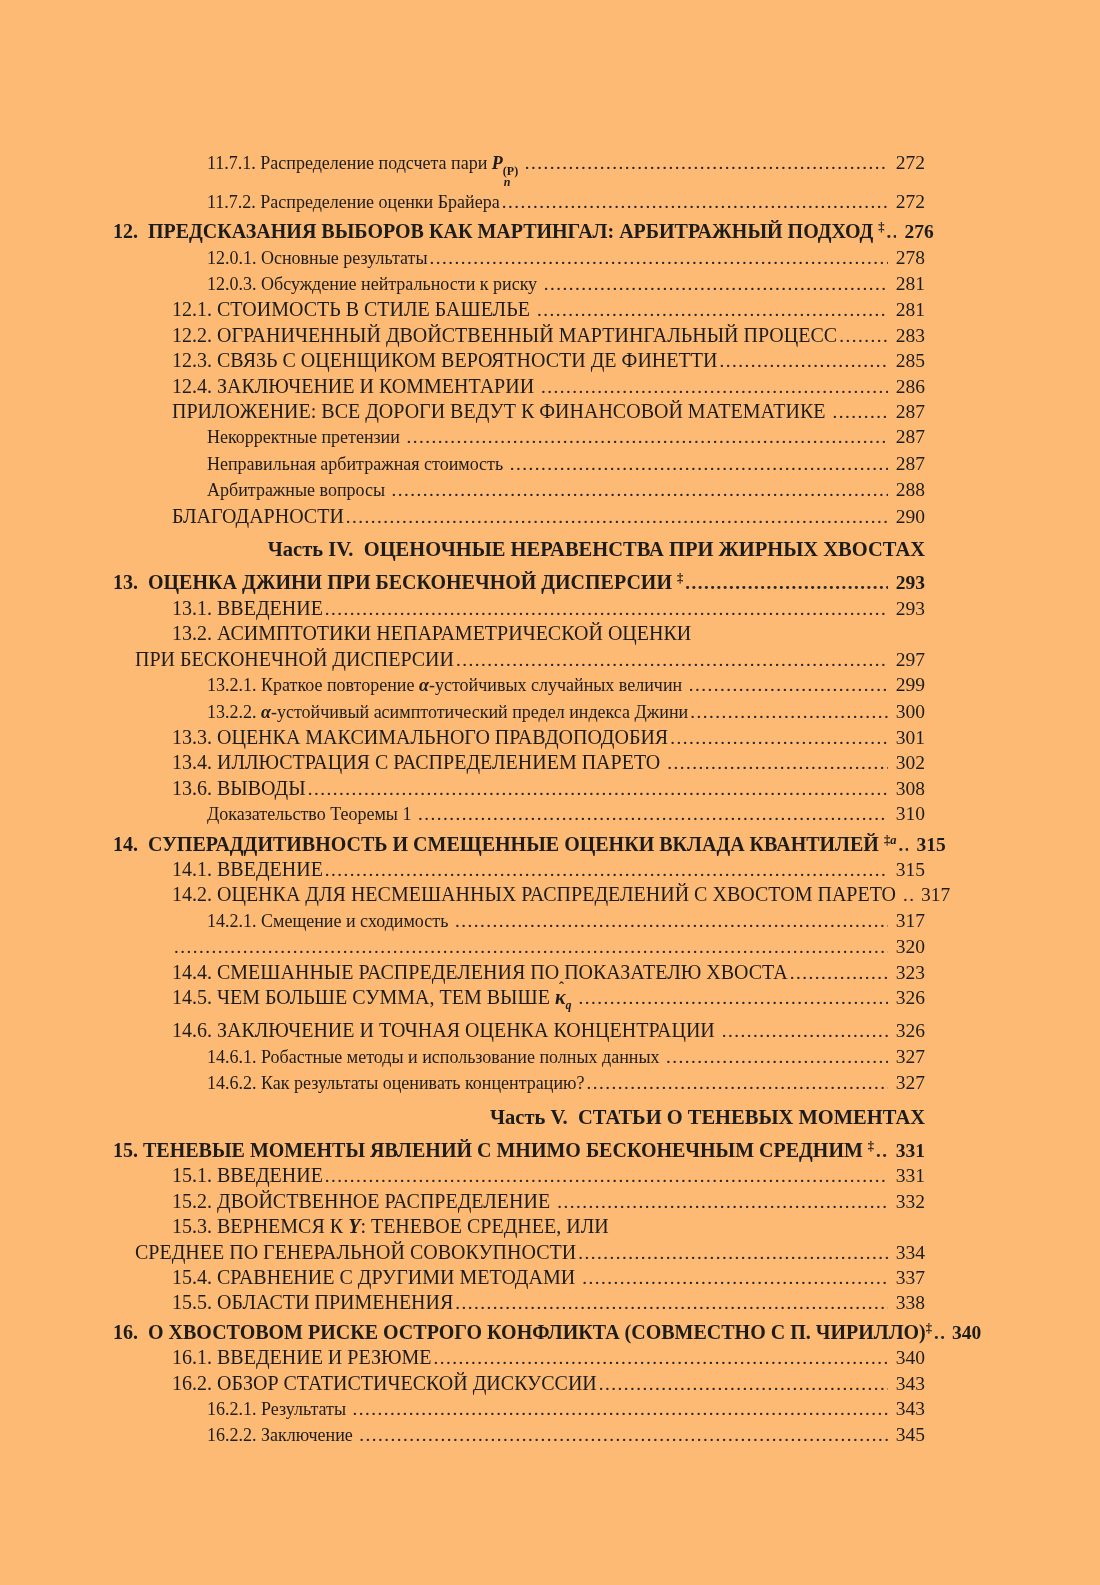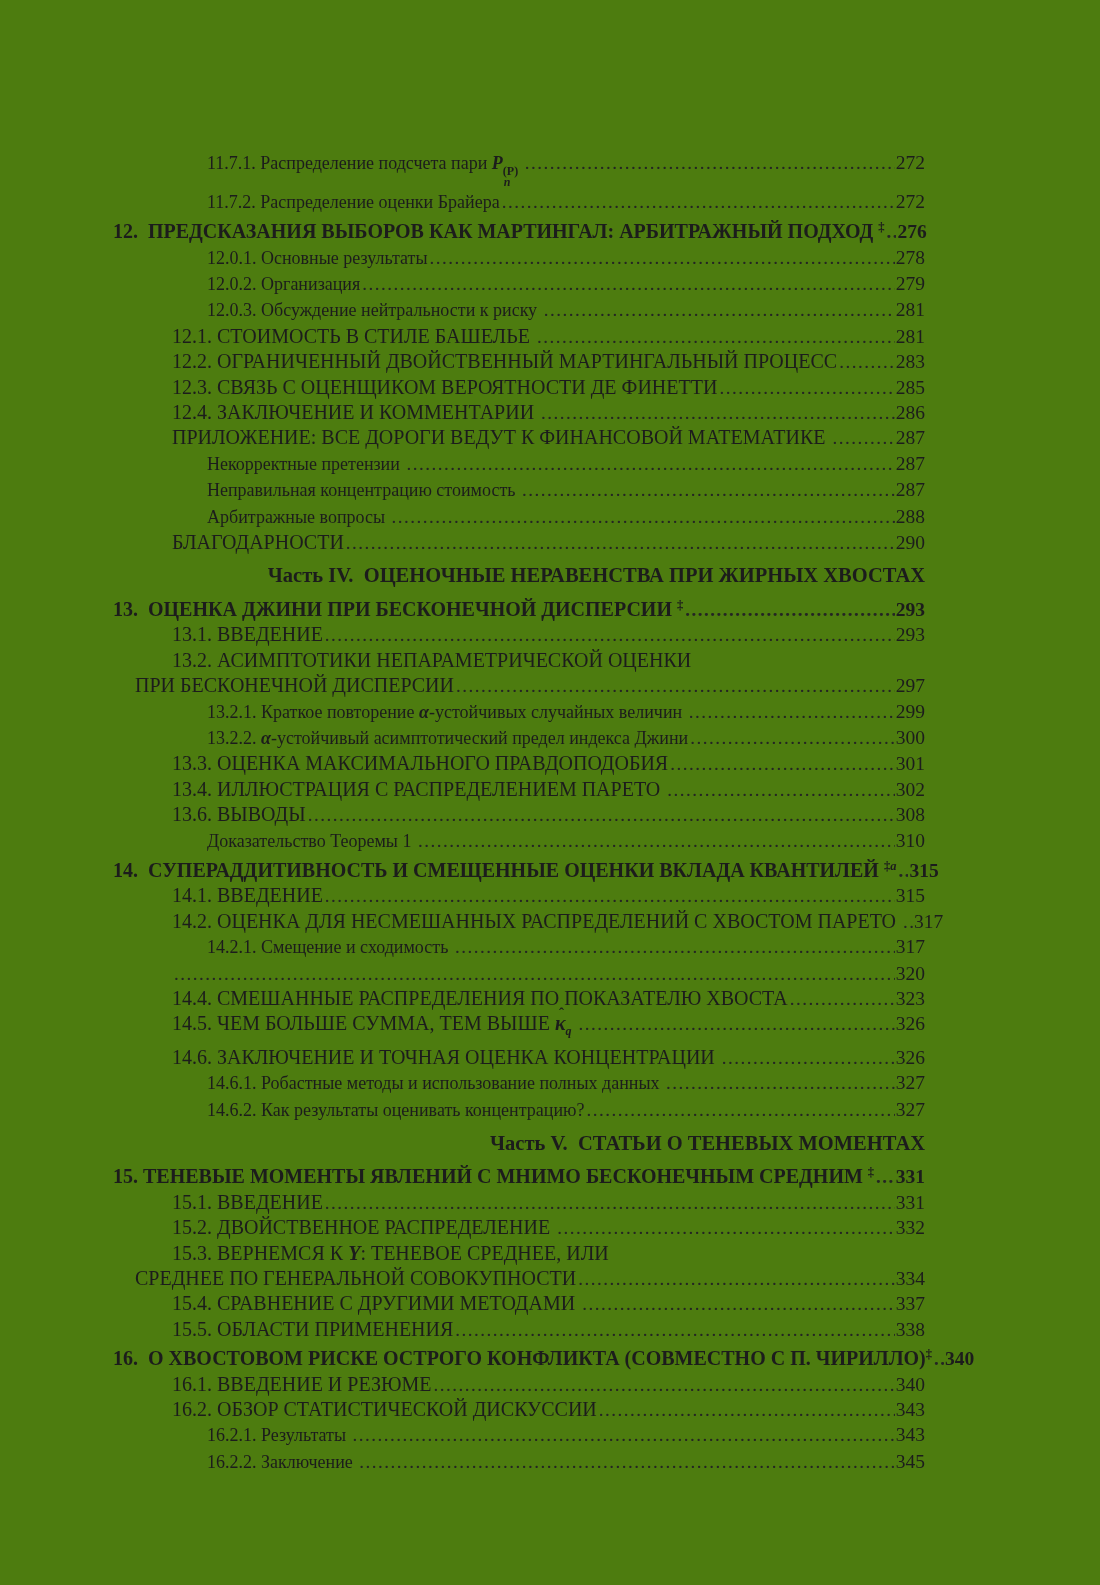--- a/index.html
+++ b/index.html
@@ -12,7 +12,7 @@
   .sheet {
     position: relative;
     width: 1100px; height: 1585px;
-    background: #4d7c0f;
+    background: #fdba74;
     overflow: hidden;
   }
   .toc {

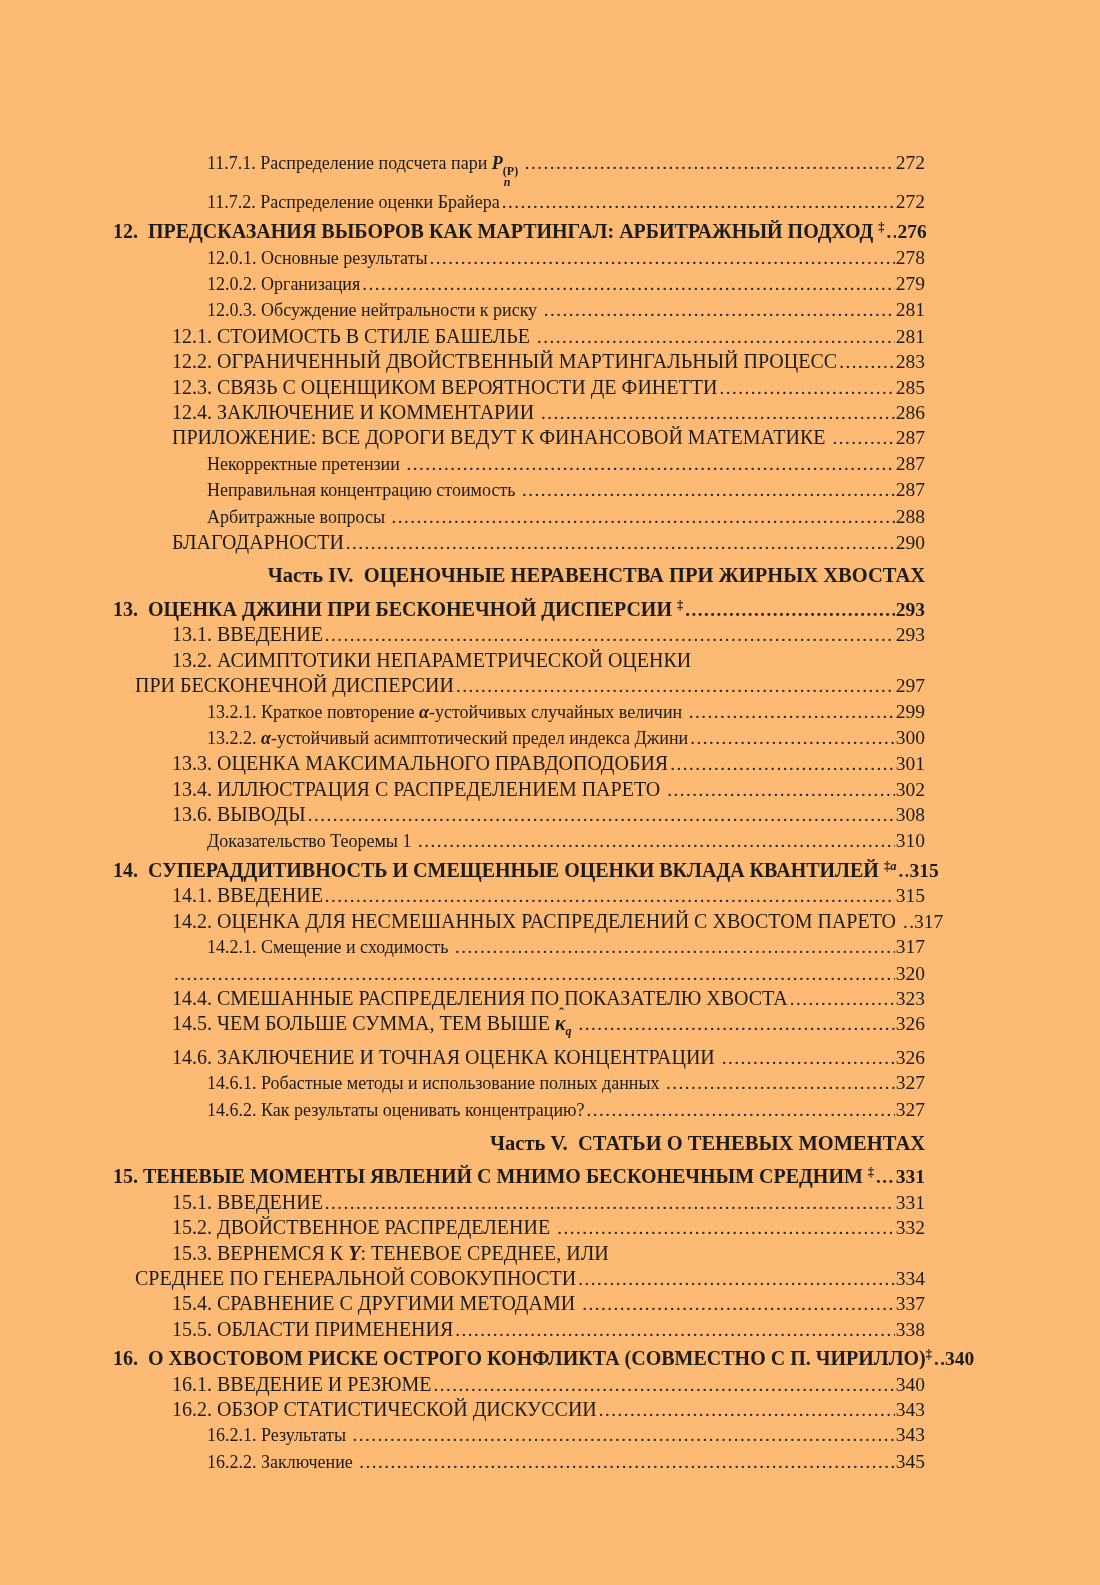--- a/index.html
+++ b/index.html
@@ -48,7 +48,7 @@
   }
   .page {
     flex: 0 0 auto;
-    margin-left: 1px;
+    margin-left: 8px;
     font-size: 19.5px;
     text-align: right;
   }

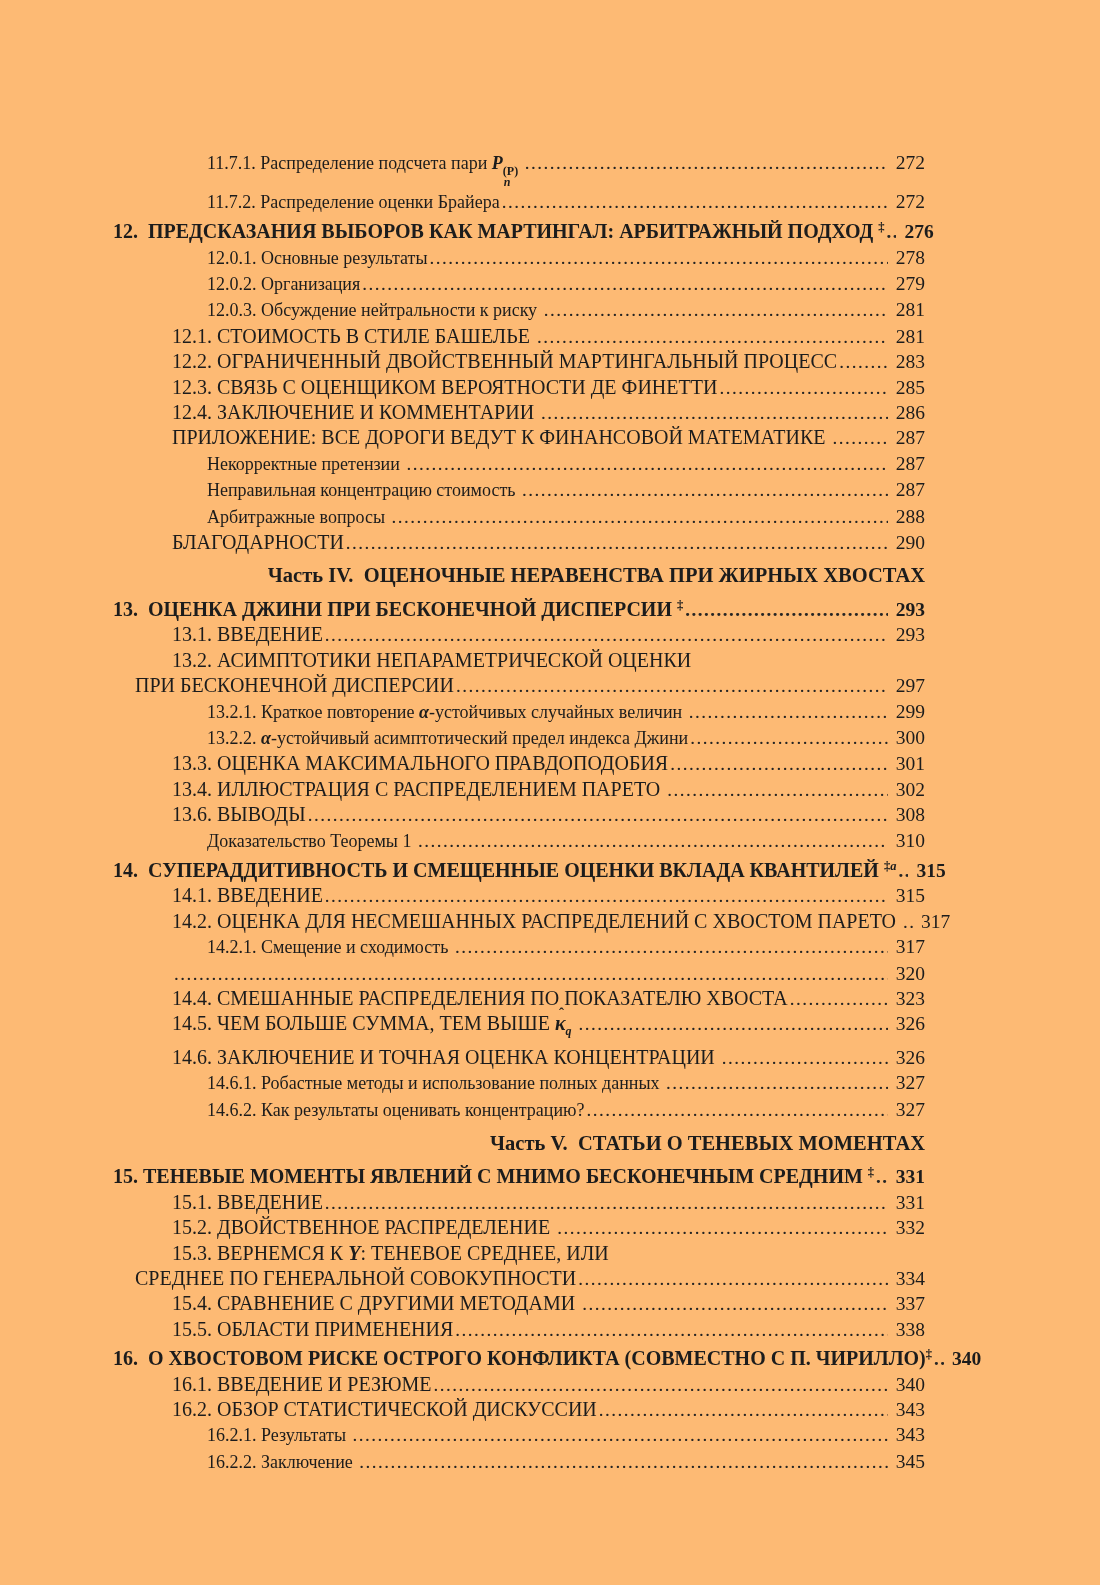--- a/index.html
+++ b/index.html
@@ -106,7 +106,6 @@
       <div class="row lv2"><span class="label"><span>11.7.2. Распределение оценки Брайера</span></span><span class="leader"></span><span class="page">272</span></div>
       <div class="row lv0"><span class="label"><span>12.  ПРЕДСКАЗАНИЯ ВЫБОРОВ КАК МАРТИНГАЛ: АРБИТРАЖНЫЙ ПОДХОД </span><span class="supmark">‡</span></span><span class="leader"></span><span class="page">276</span></div>
       <div class="row lv2"><span class="label"><span>12.0.1. Основные результаты</span></span><span class="leader"></span><span class="page">278</span></div>
-      <div class="row lv2"><span class="label"><span>12.0.2. Организация</span></span><span class="leader"></span><span class="page">279</span></div>
       <div class="row lv2"><span class="label"><span>12.0.3. Обсуждение нейтральности к риску </span></span><span class="leader"></span><span class="page">281</span></div>
       <div class="row lv1"><span class="label"><span>12.1. СТОИМОСТЬ В СТИЛЕ БАШЕЛЬЕ </span></span><span class="leader"></span><span class="page">281</span></div>
       <div class="row lv1"><span class="label"><span>12.2. ОГРАНИЧЕННЫЙ ДВОЙСТВЕННЫЙ МАРТИНГАЛЬНЫЙ ПРОЦЕСС</span></span><span class="leader"></span><span class="page">283</span></div>

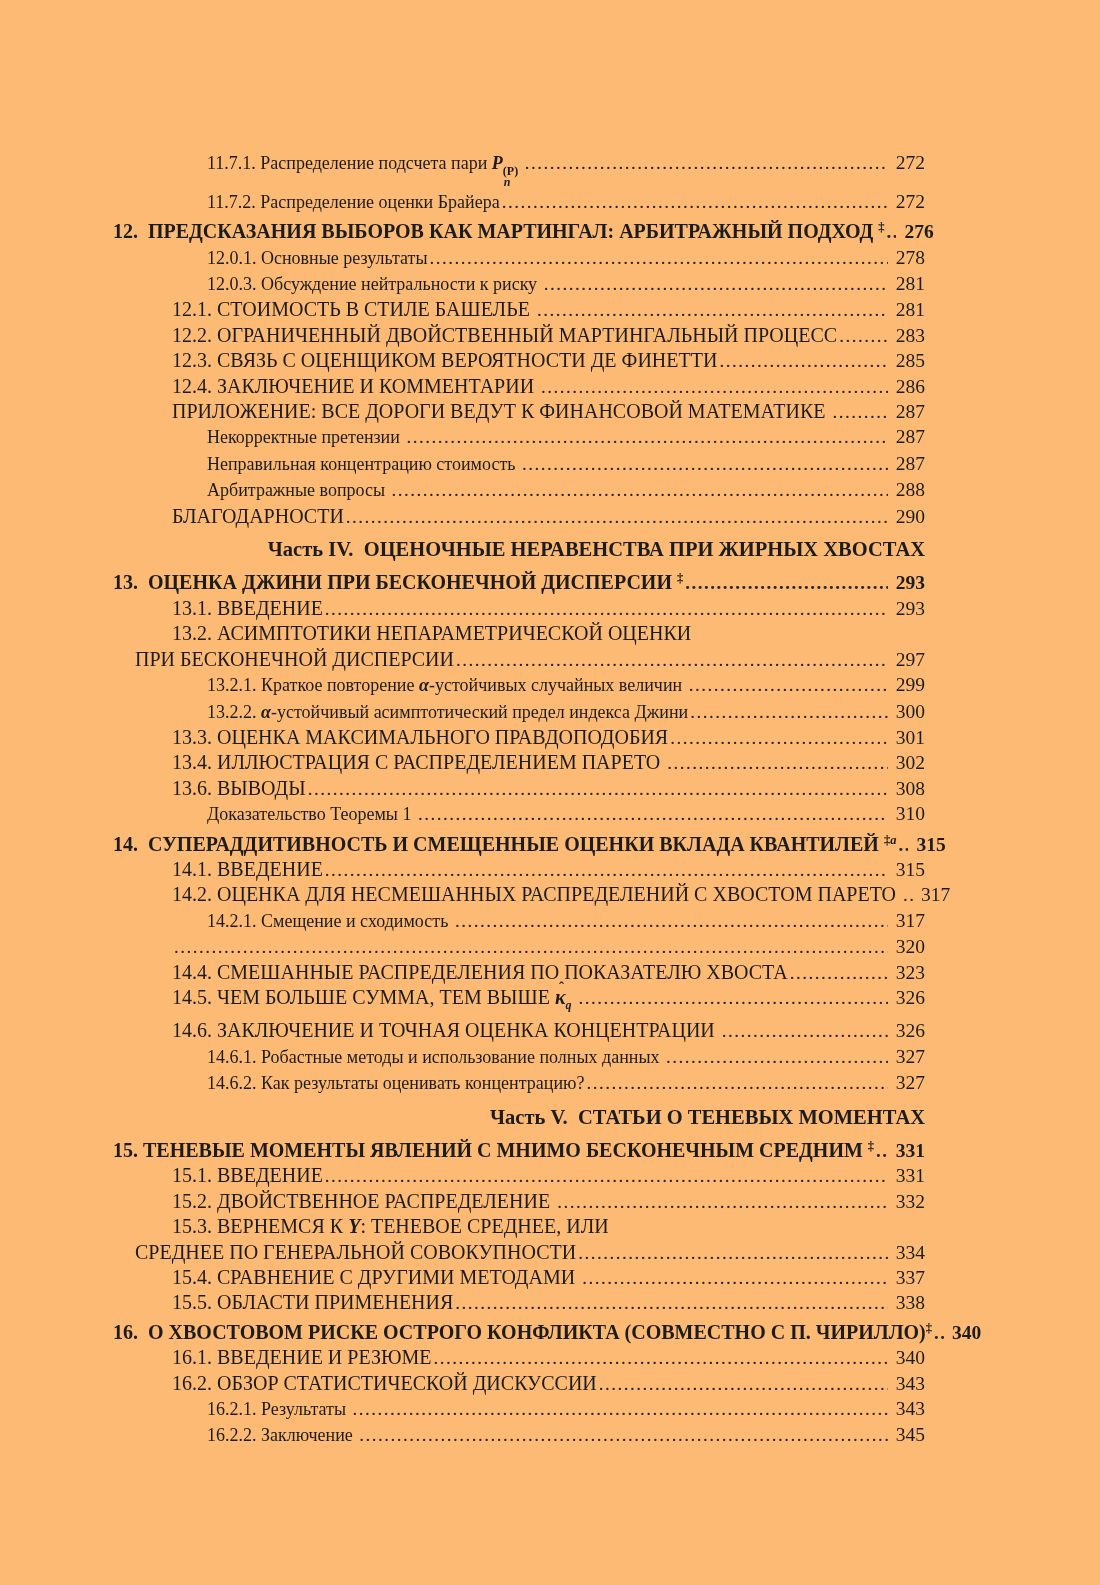--- a/index.html
+++ b/index.html
@@ -113,7 +113,7 @@
       <div class="row lv1"><span class="label"><span>12.4. ЗАКЛЮЧЕНИЕ И КОММЕНТАРИИ </span></span><span class="leader"></span><span class="page">286</span></div>
       <div class="row lv1"><span class="label"><span>ПРИЛОЖЕНИЕ: ВСЕ ДОРОГИ ВЕДУТ К ФИНАНСОВОЙ МАТЕМАТИКЕ </span></span><span class="leader"></span><span class="page">287</span></div>
       <div class="row lv2"><span class="label"><span>Некорректные претензии </span></span><span class="leader"></span><span class="page">287</span></div>
-      <div class="row lv2"><span class="label"><span>Неправильная концентрацию стоимость </span></span><span class="leader"></span><span class="page">287</span></div>
+      <div class="row lv2"><span class="label"><span>Неправильная арбитражная стоимость </span></span><span class="leader"></span><span class="page">287</span></div>
       <div class="row lv2"><span class="label"><span>Арбитражные вопросы </span></span><span class="leader"></span><span class="page">288</span></div>
       <div class="row lv1"><span class="label"><span>БЛАГОДАРНОСТИ</span></span><span class="leader"></span><span class="page">290</span></div>
       <div class="part-heading"><span>Часть IV.  ОЦЕНОЧНЫЕ НЕРАВЕНСТВА ПРИ ЖИРНЫХ ХВОСТАХ</span></div>

